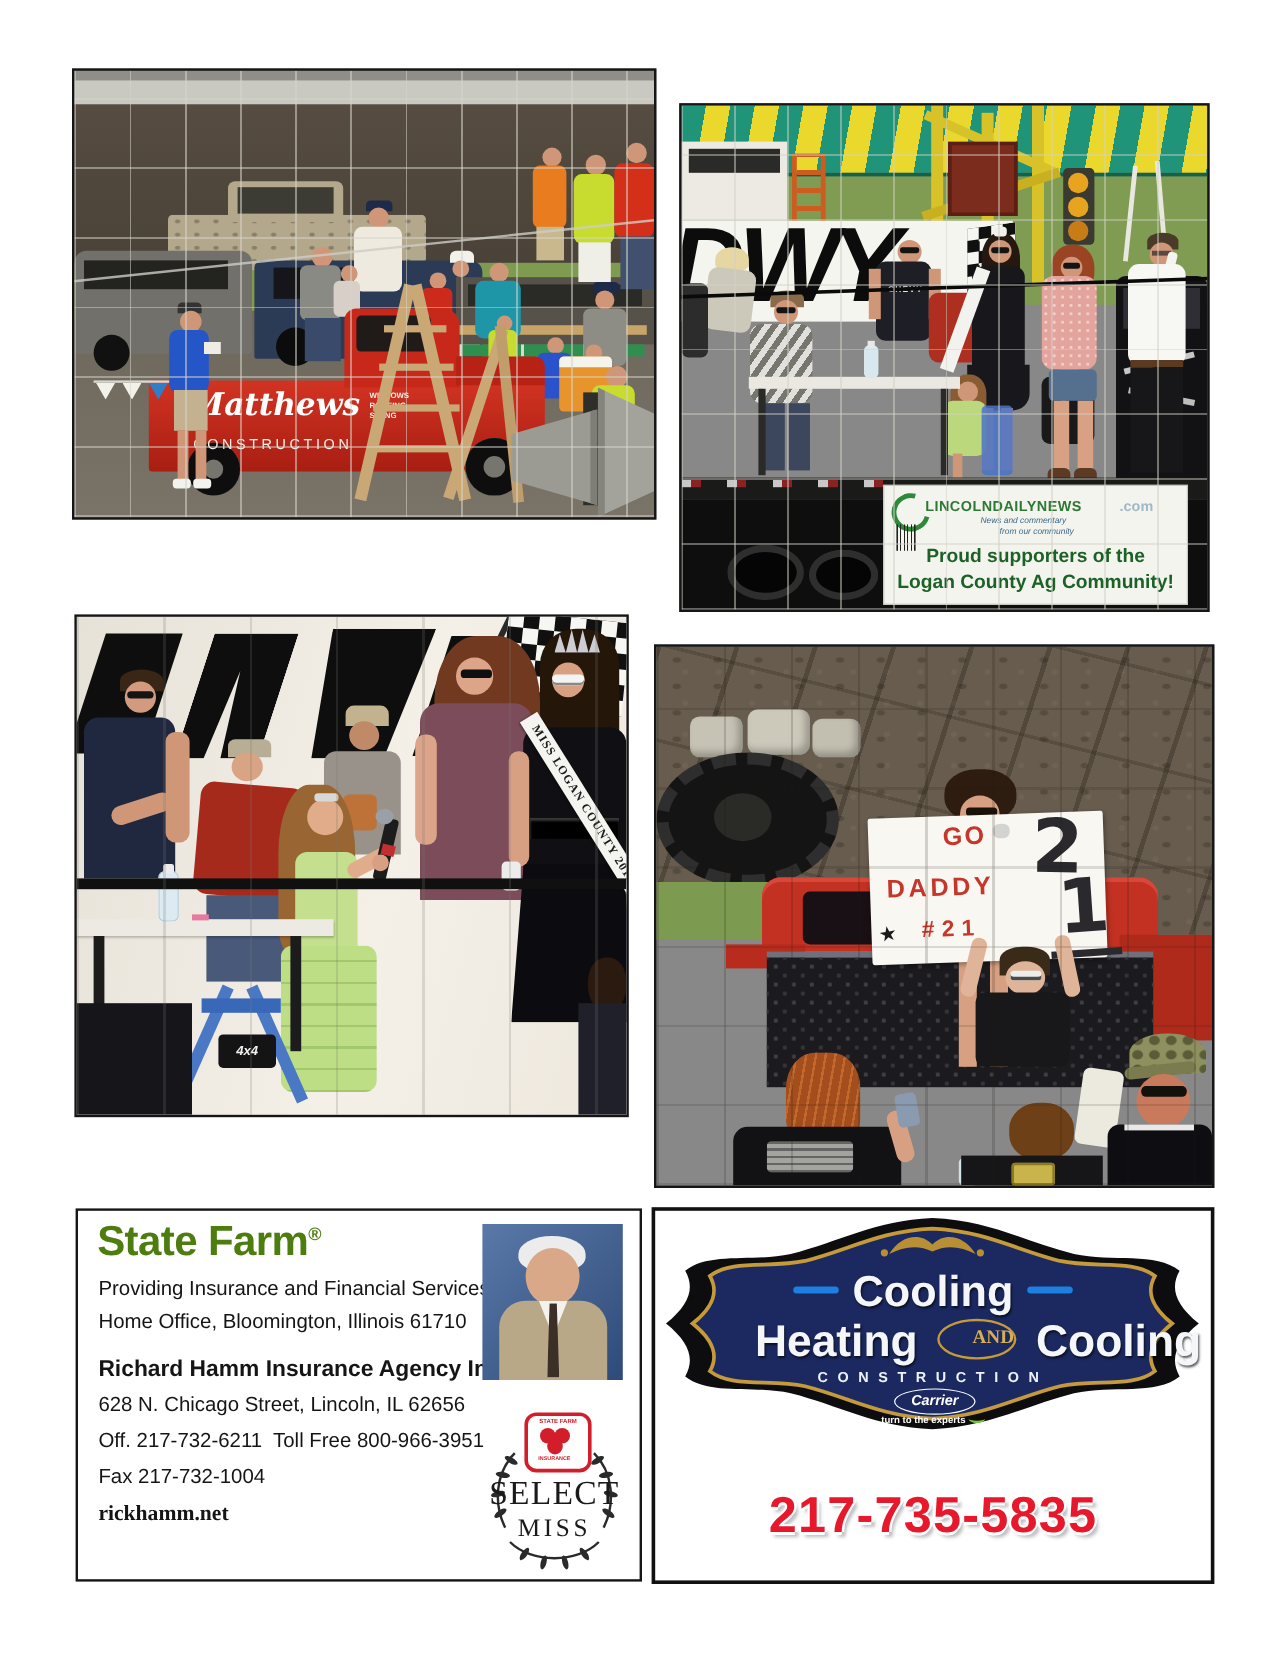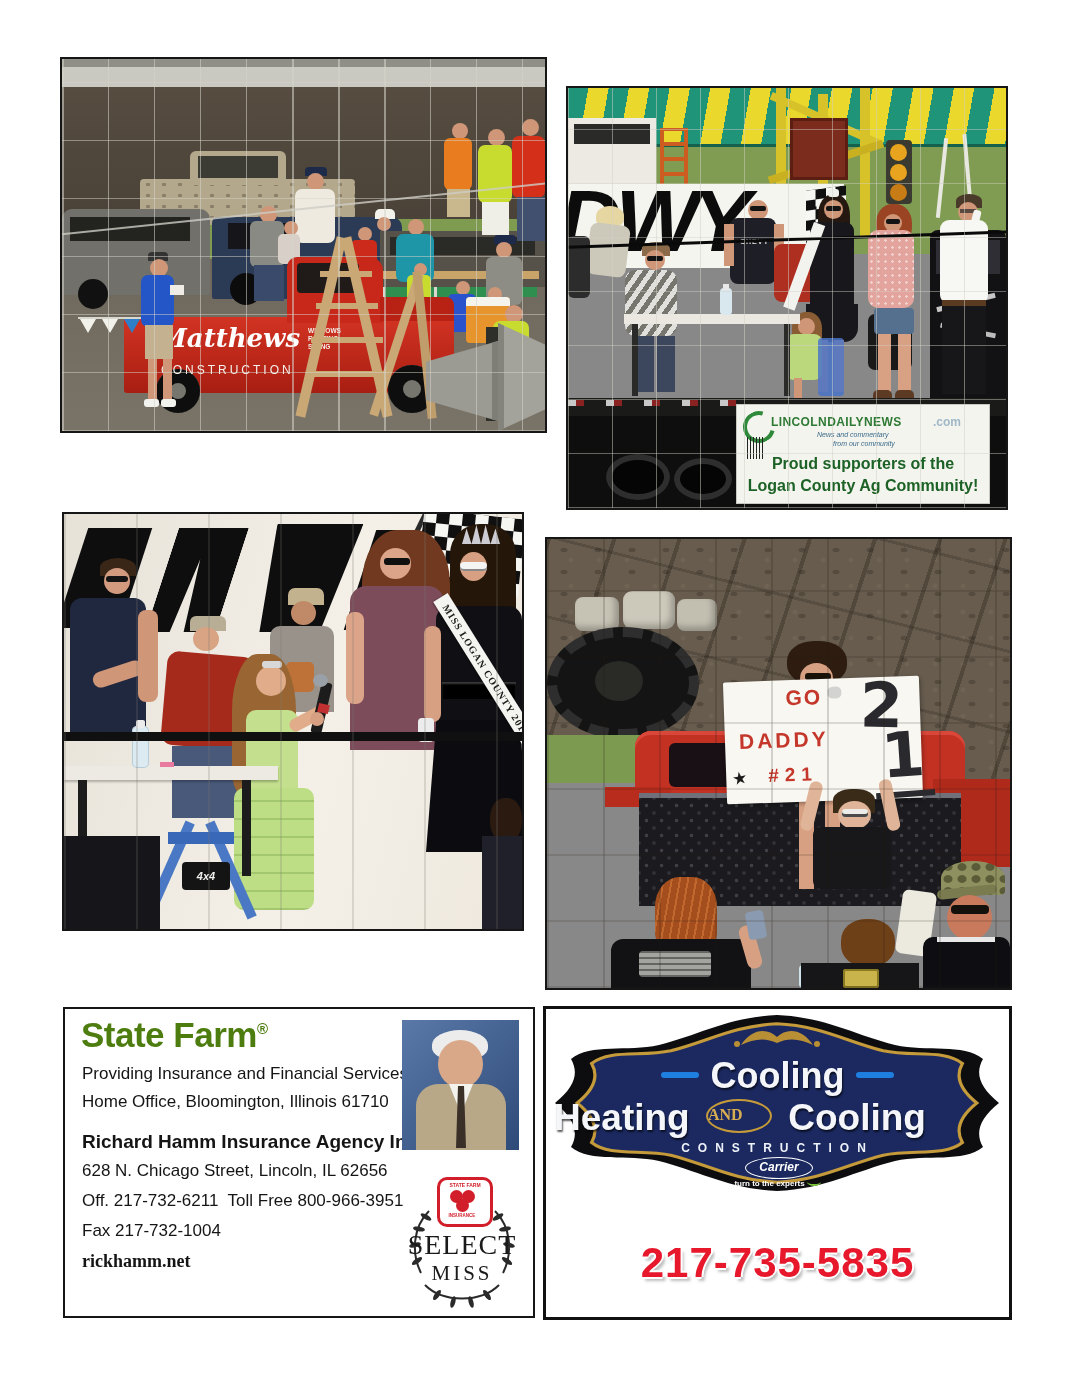--- a/index.html
+++ b/index.html
@@ -447,7 +447,7 @@
       <div class="abs" style="left:0;top:42px;width:447px;text-align:center;color:#f4f6fa;font-size:36px;font-weight:bold;text-shadow:1px 2px 2px rgba(0,0,0,.65);">
         <span style="display:inline-block;width:38px;height:6px;background:#1e7fe0;border-radius:3px;vertical-align:middle;margin:0 12px 6px 0;"></span><span>Cooling</span><span style="display:inline-block;width:38px;height:6px;background:#1e7fe0;border-radius:3px;vertical-align:middle;margin:0 0 6px 12px;"></span>
       </div>
-      <div class="abs" style="left:0;top:84px;width:447px;text-align:left;color:#f4f6fa;font-size:37px;font-weight:bold;text-shadow:1px 2px 2px rgba(0,0,0,.65);white-space:nowrap;">
+      <div class="abs" style="left:0;top:84px;width:447px;text-align:right;color:#f4f6fa;font-size:37px;font-weight:bold;text-shadow:1px 2px 2px rgba(0,0,0,.65);white-space:nowrap;">
         <span>Heating</span>
         <span style="display:inline-block;vertical-align:middle;margin:0 6px 8px 6px;width:62px;height:30px;border:2px solid #c49a3a;border-radius:50%;font-family:'Liberation Serif',serif;font-size:16px;font-weight:bold;color:#d8ae52;line-height:28px;text-shadow:none;">AND</span>
         <span>Cooling</span>

